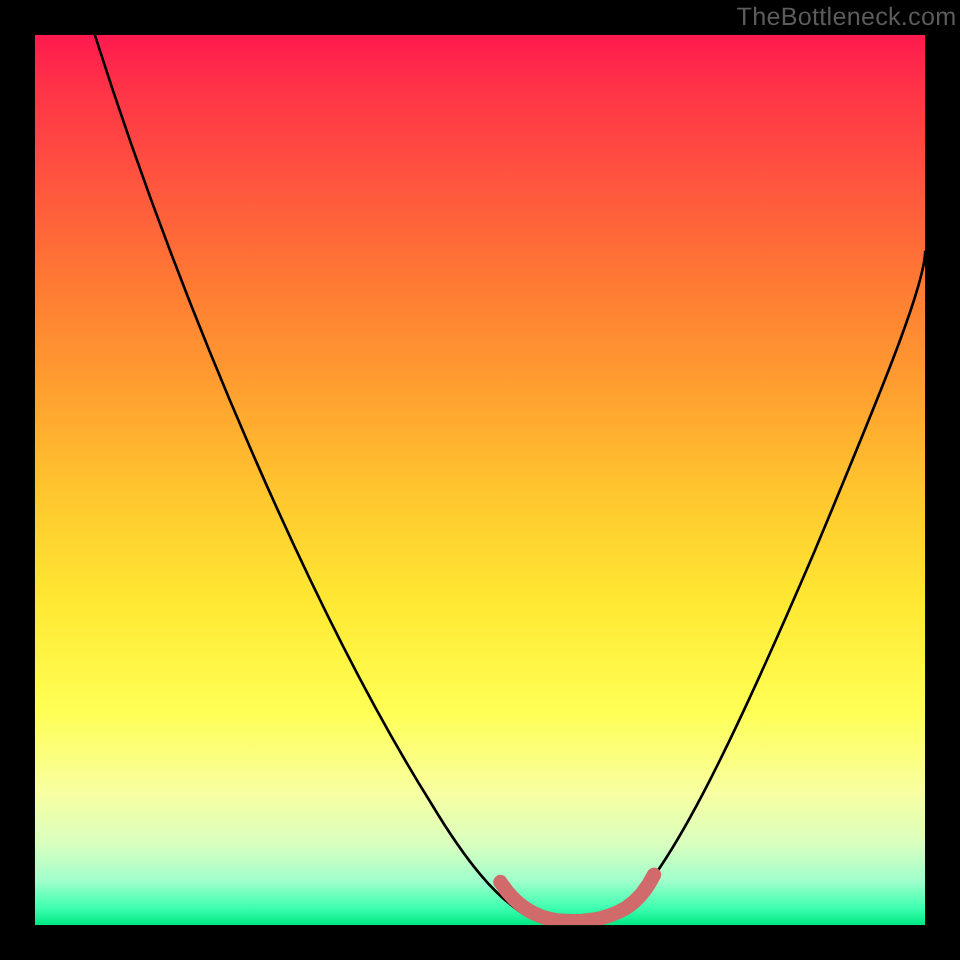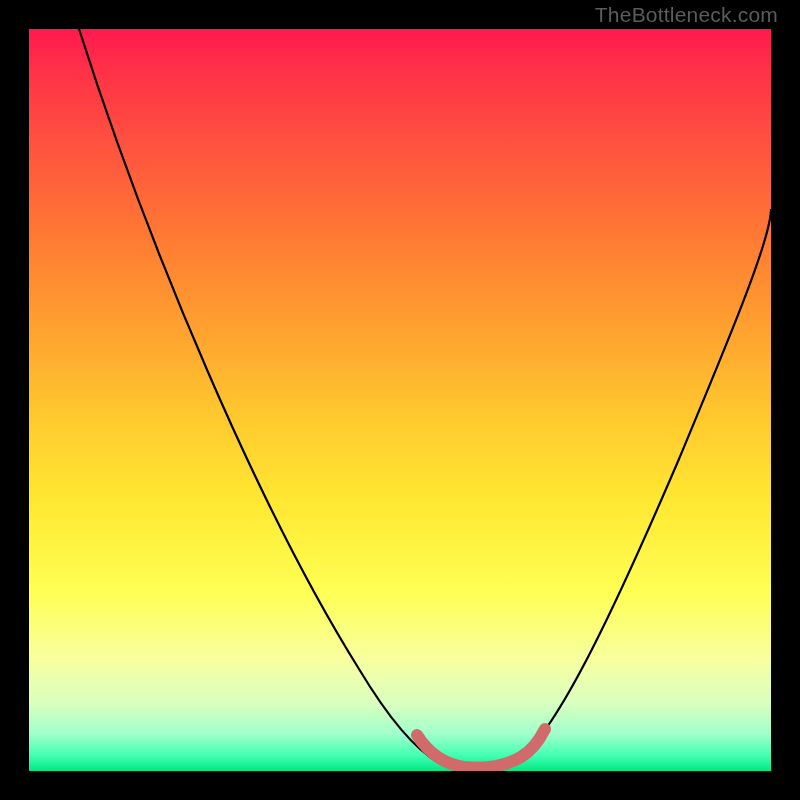--- a/index.html
+++ b/index.html
@@ -48,7 +48,7 @@
   .watermark {
     position: absolute;
     top: 3px;
-    right: 22px;
+    right: 3px;
     color: #5c5c5c;
     font-size: 21px;
     font-weight: 500;

